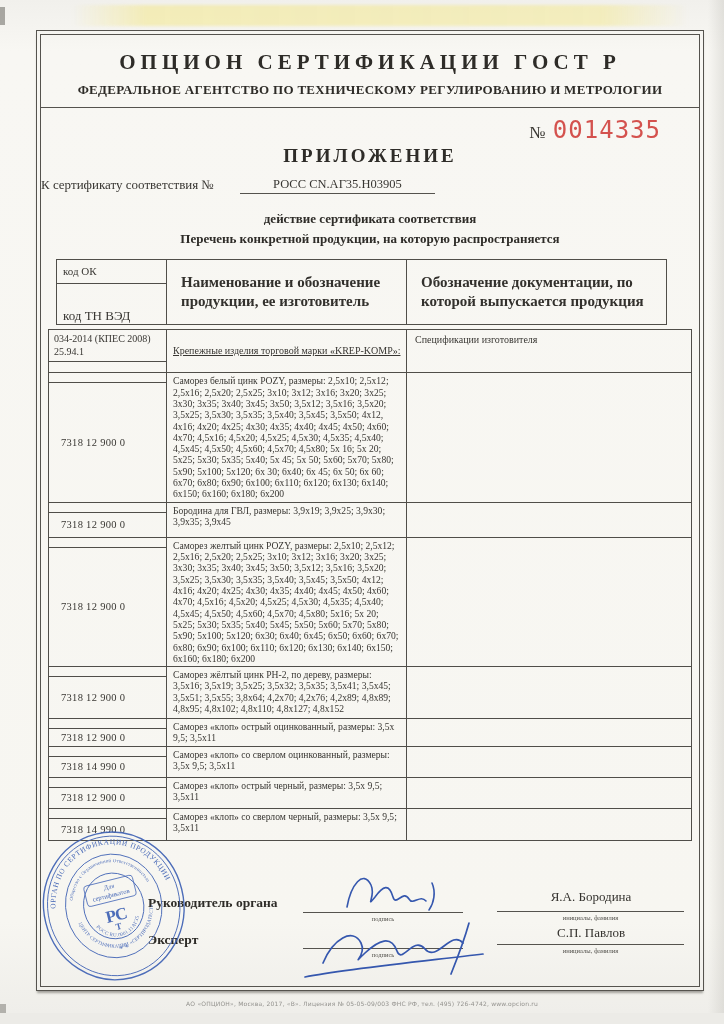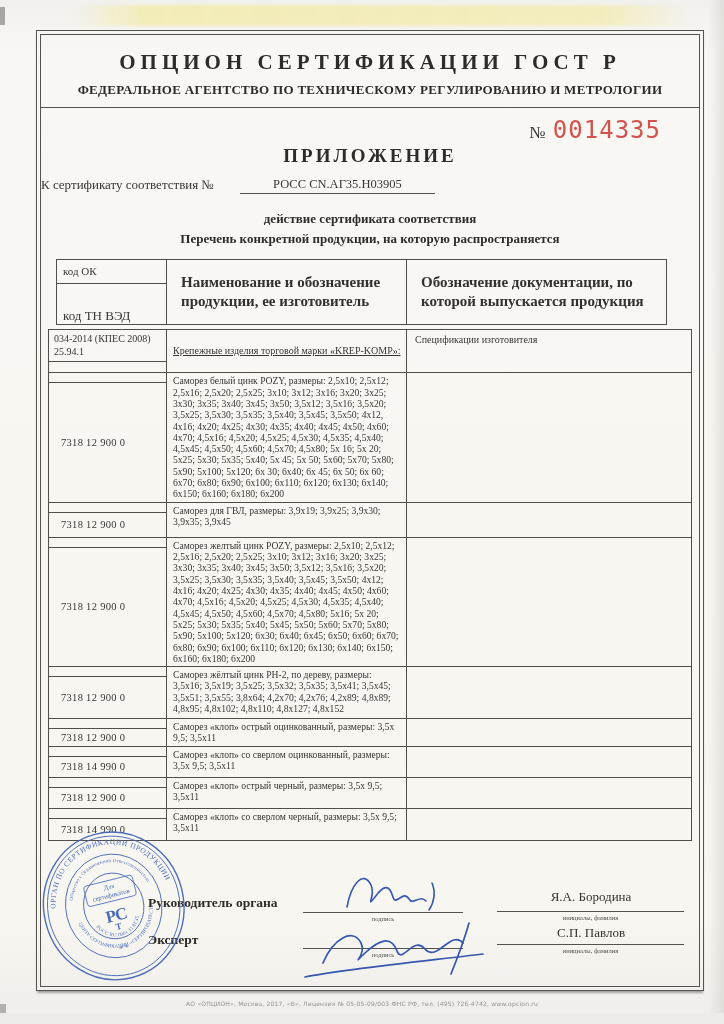--- a/index.html
+++ b/index.html
@@ -166,7 +166,7 @@
             <div class="code-val">7318 12 900 0</div>
                 </div>
               </td>
-          <td class="c-name">Саморез для ГВЛ, размеры: 3,9x19; 3,9x25; 3,9x30; 3,9x35; 3,9x45</td>
+          <td class="c-name">Бородина для ГВЛ, размеры: 3,9x19; 3,9x25; 3,9x30; 3,9x35; 3,9x45</td>
           <td class="c-doc"></td>
         </tr>
         <tr class="r3">

